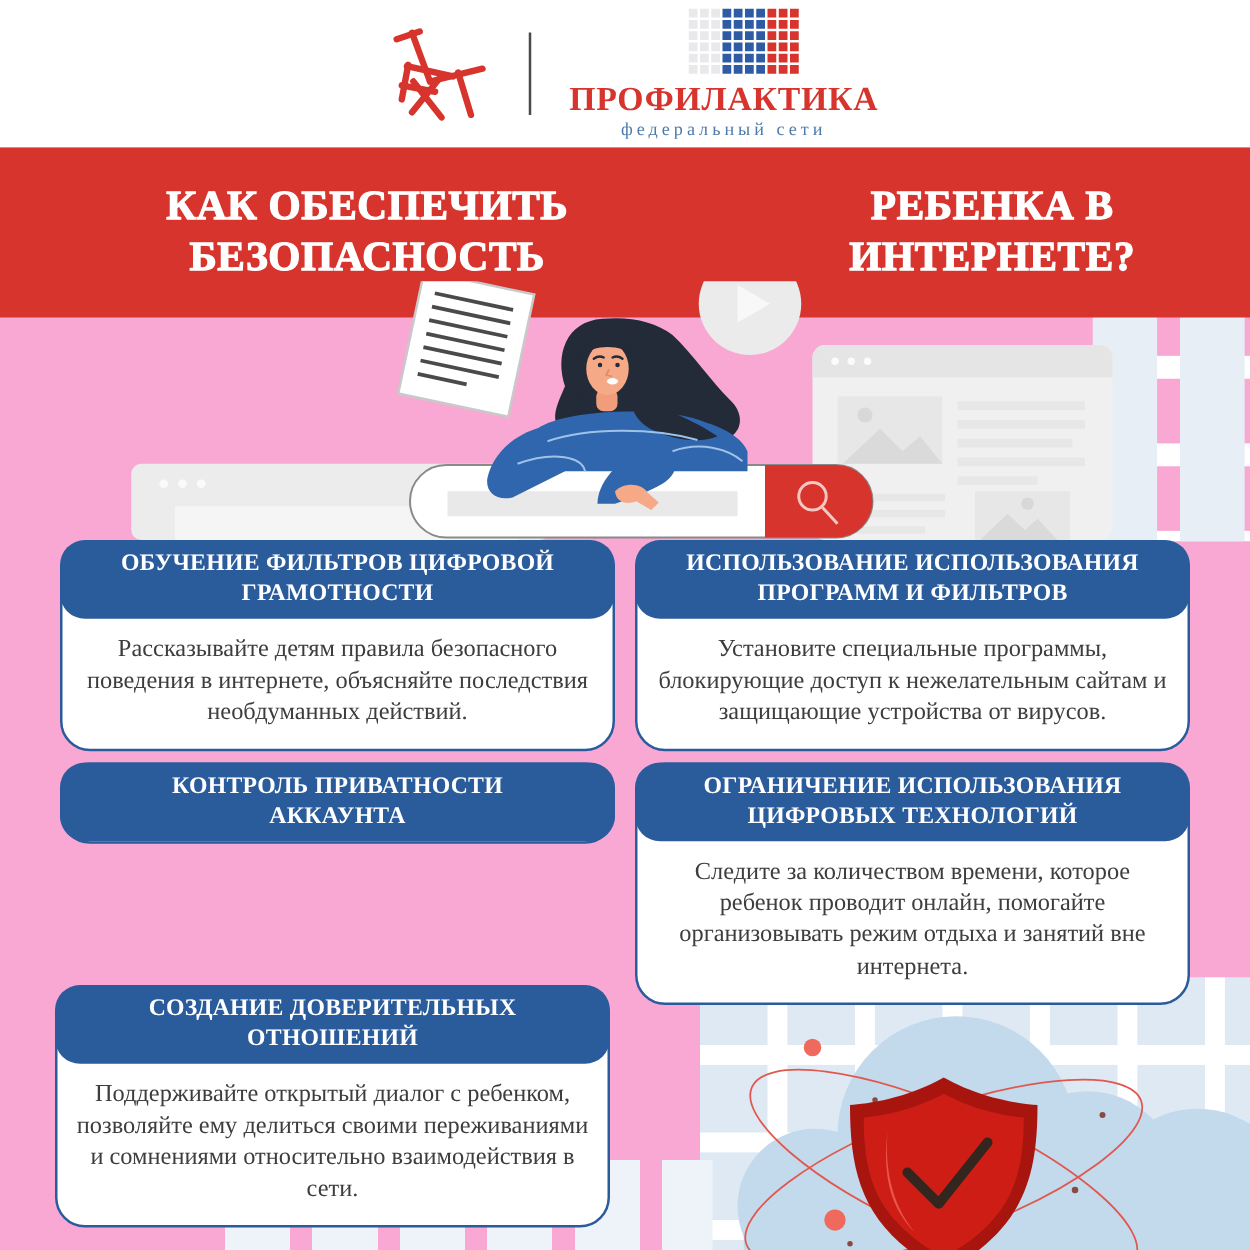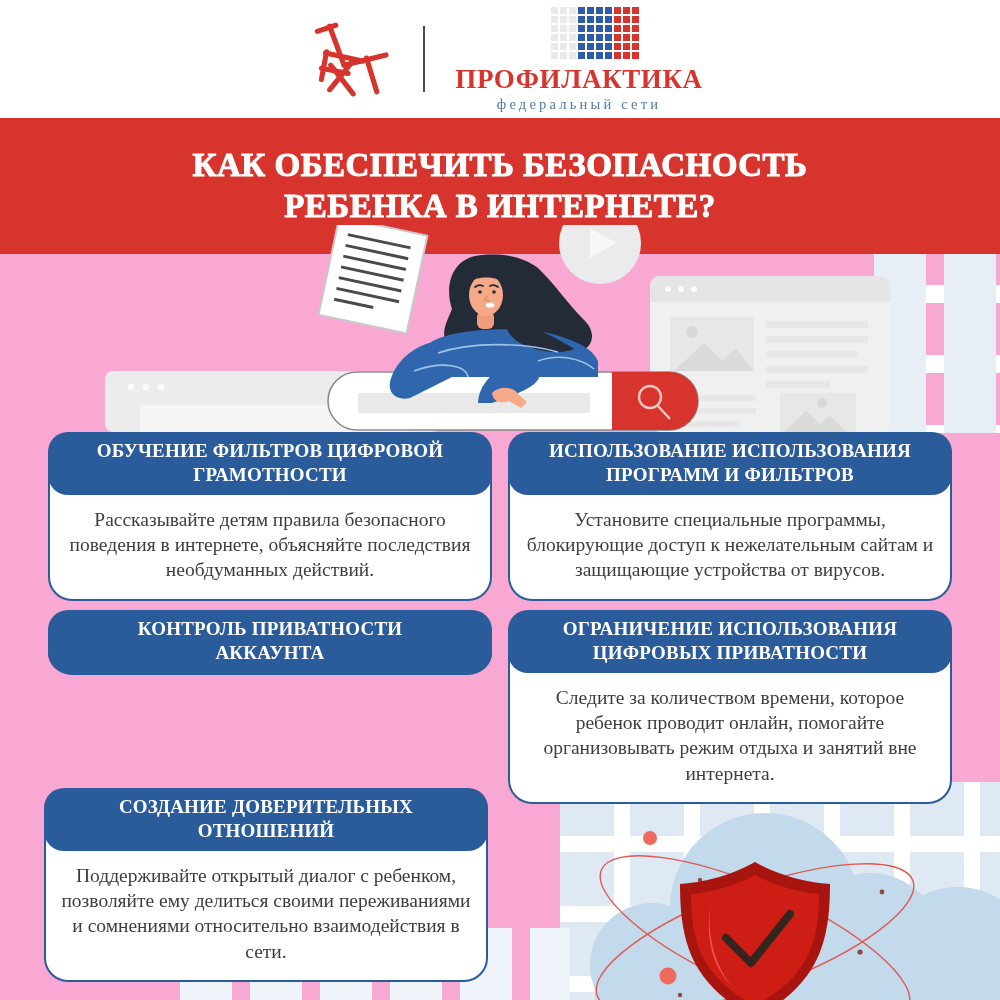--- a/index.html
+++ b/index.html
@@ -19,7 +19,7 @@
 
   
   .banner{position:absolute;top:118px;left:0;width:1000px;height:136px;background:#d6342c;
-          display:flex;flex-direction:column;align-items:center;justify-content:center;}
+          display:flex;flex-direction:row;align-items:center;justify-content:center;}
   .banner div{color:#fff;font-weight:bold;font-size:33px;line-height:1.25;letter-spacing:.5px;
               -webkit-text-stroke:1px #fff;text-align:center;}
 

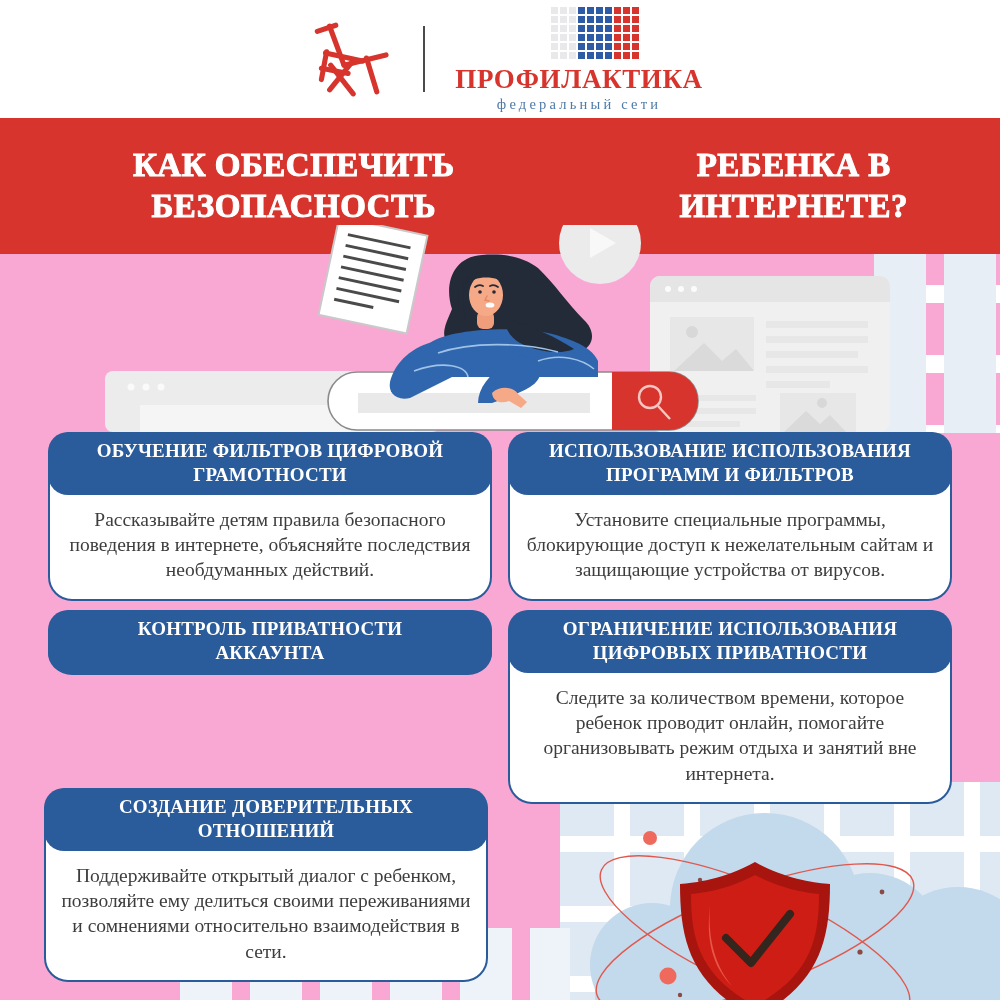--- a/index.html
+++ b/index.html
@@ -260,7 +260,7 @@
 
   <div class="card card4">
     <div class="card-header">
-      <span>ОГРАНИЧЕНИЕ ИСПОЛЬЗОВАНИЯ ЦИФРОВЫХ ПРИВАТНОСТИ</span>
+      <span>ОГРАНИЧЕНИЕ ИСПОЛЬЗОВАНИЯ ЦИФРОВЫХ ТЕХНОЛОГИЙ</span>
     </div>
     <div class="card-body">Следите за количеством времени, которое ребенок проводит онлайн, помогайте организовывать режим отдыха и занятий вне интернета.</div>
   </div>

